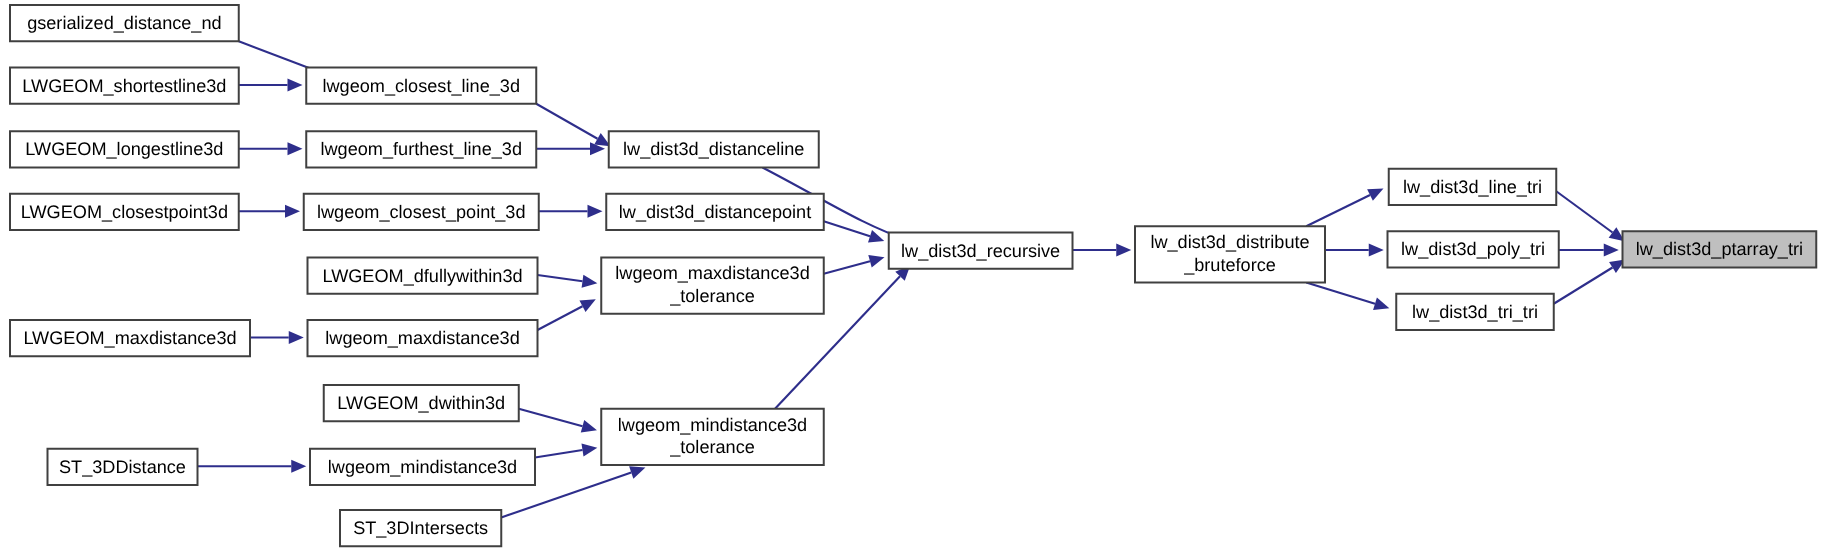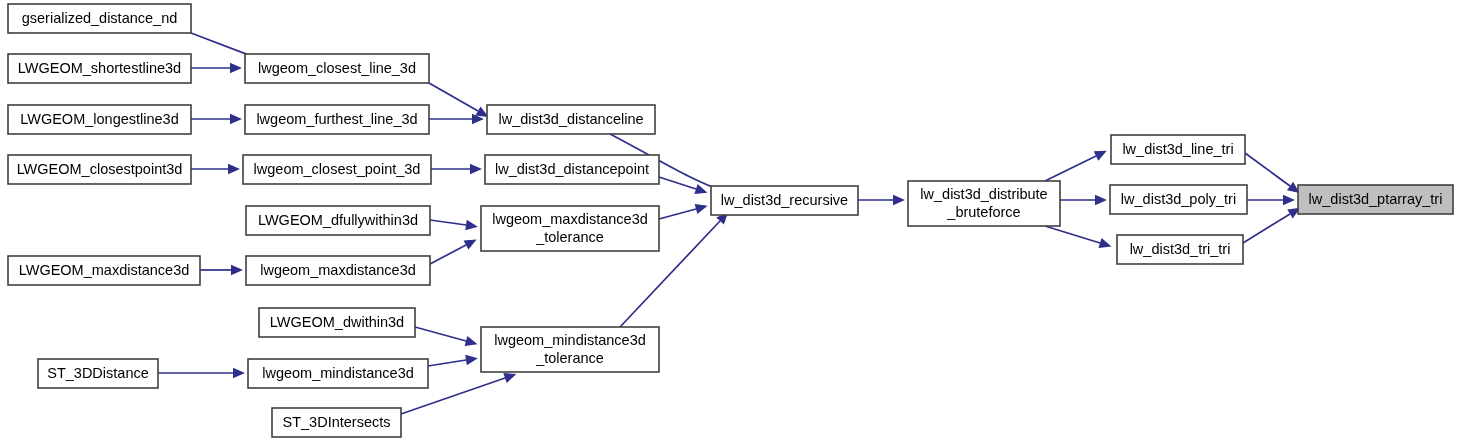--- a/index.html
+++ b/index.html
@@ -16,6 +16,7 @@
     height: 443px;
     background: #ffffff;
     overflow: hidden;
+    border-radius: 11px;
   }
   svg#callgraph {
     display: block;

